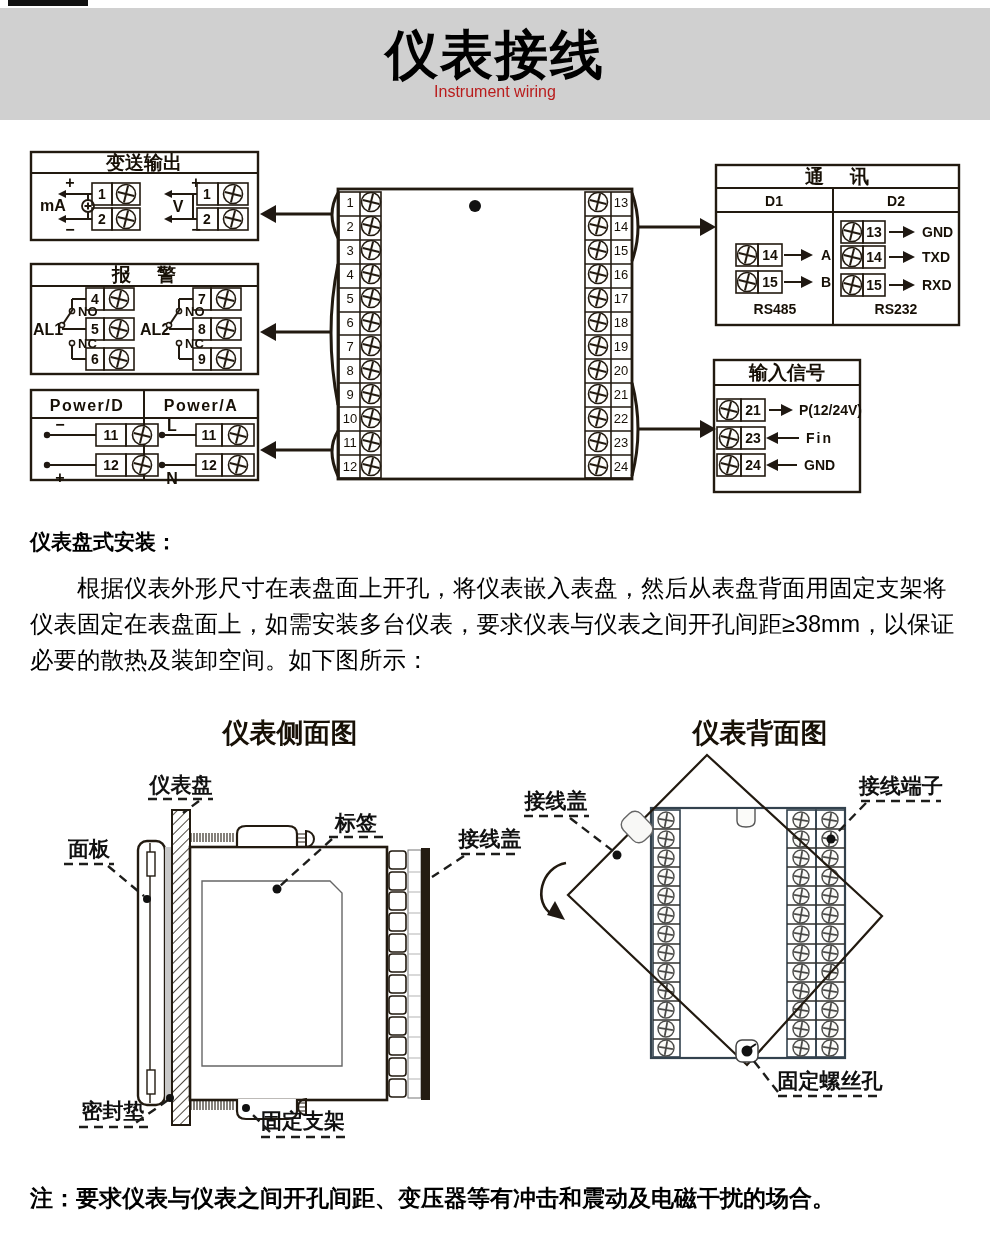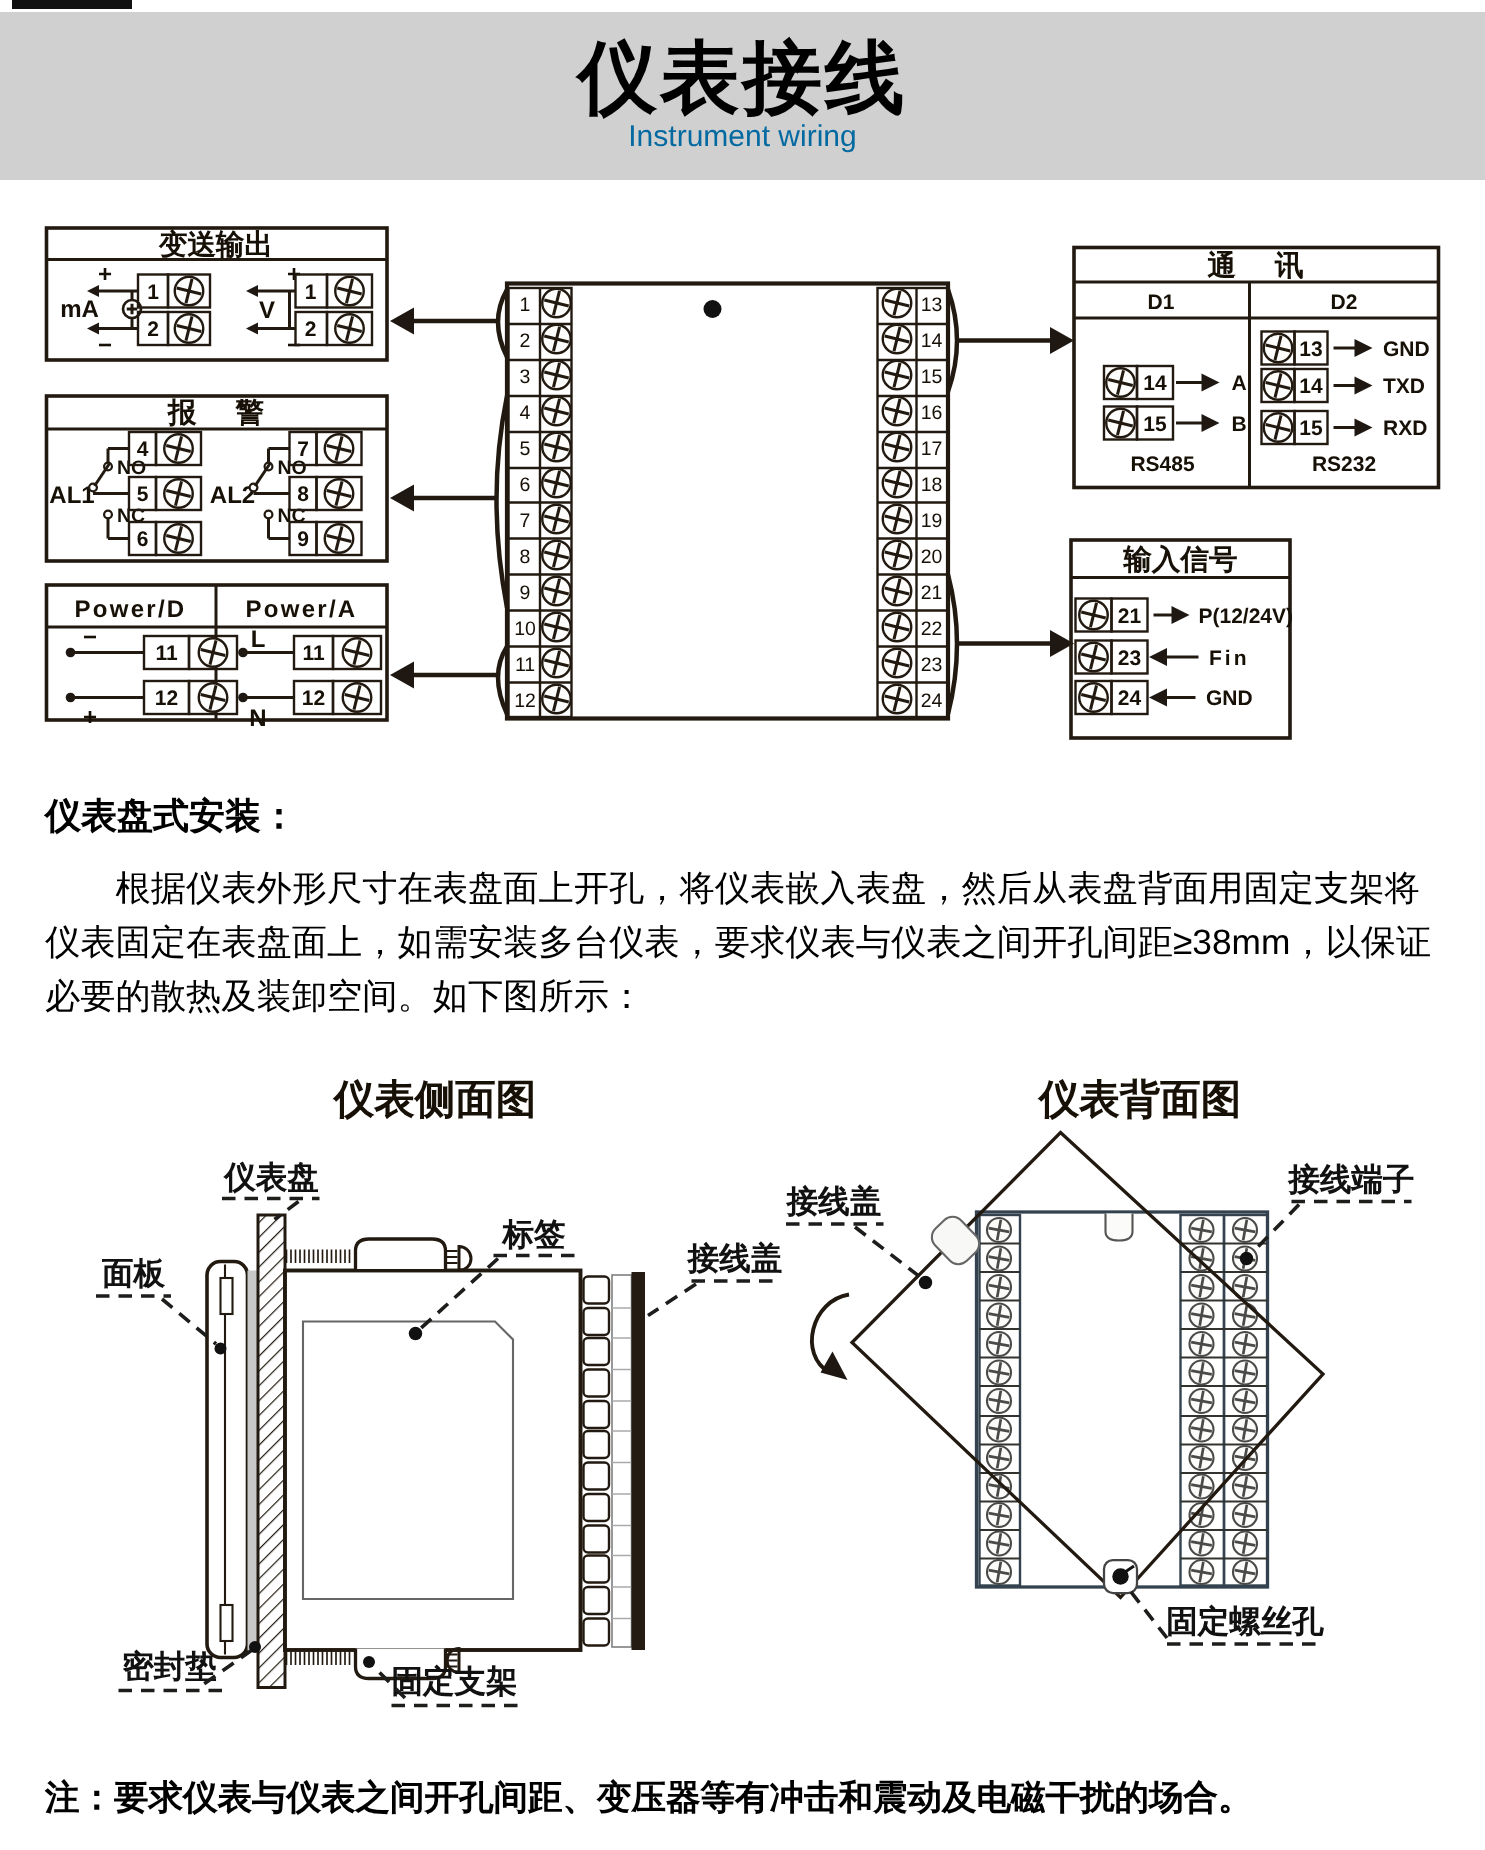--- a/index.html
+++ b/index.html
@@ -9,7 +9,7 @@
   .band{position:absolute;left:0;top:8px;width:990px;height:112px;background:#d0d0d0;
         display:flex;flex-direction:column;align-items:center;justify-content:center;}
   .band .t{font-size:53px;font-weight:700;letter-spacing:2px;line-height:1.05;}
-  .band .s{font-size:20px;color:#0369a1;margin-top:0px;}
+  .band .s{font-size:16px;color:#b91c1c;margin-top:0px;}
   svg{position:absolute;left:0;display:block;}
   #wiring-svg{top:142px;}
   #views-svg{top:700px;}

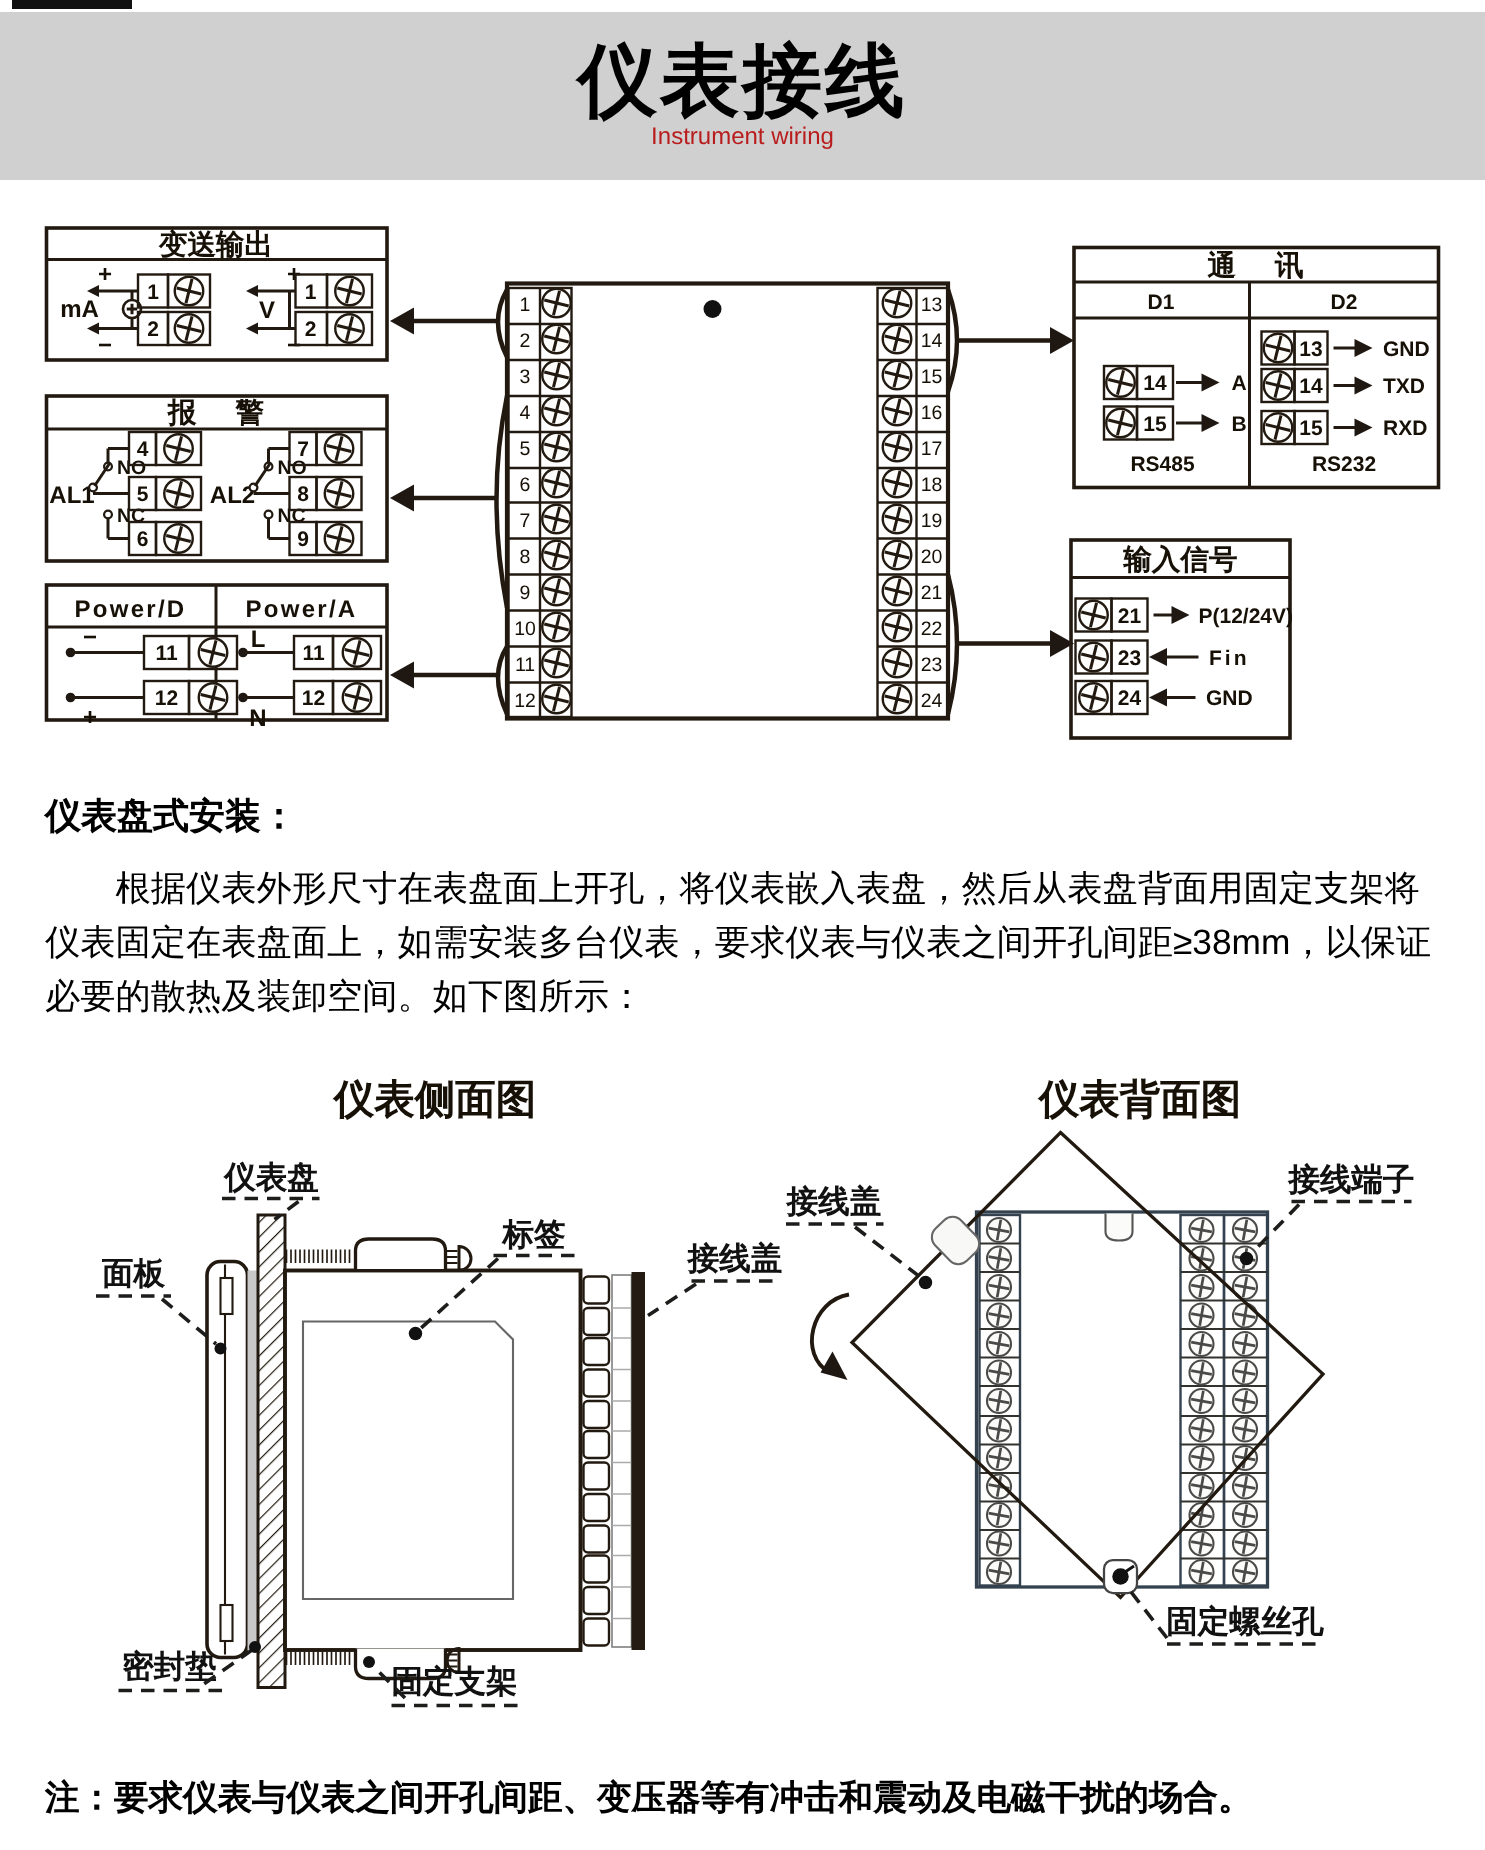--- a/index.html
+++ b/index.html
@@ -14,7 +14,7 @@
   #wiring-svg{top:142px;}
   #views-svg{top:700px;}
   .install{position:absolute;left:30px;top:528px;width:930px;}
-  .install .h{font-size:24px;font-weight:600;}
+  .install .h{font-size:21px;font-weight:600;}
   .install .p{margin-top:14px;font-size:23.5px;font-weight:400;line-height:36px;text-indent:2em;}
   .note{position:absolute;left:30px;top:1183px;width:940px;font-size:23px;font-weight:700;}
   

